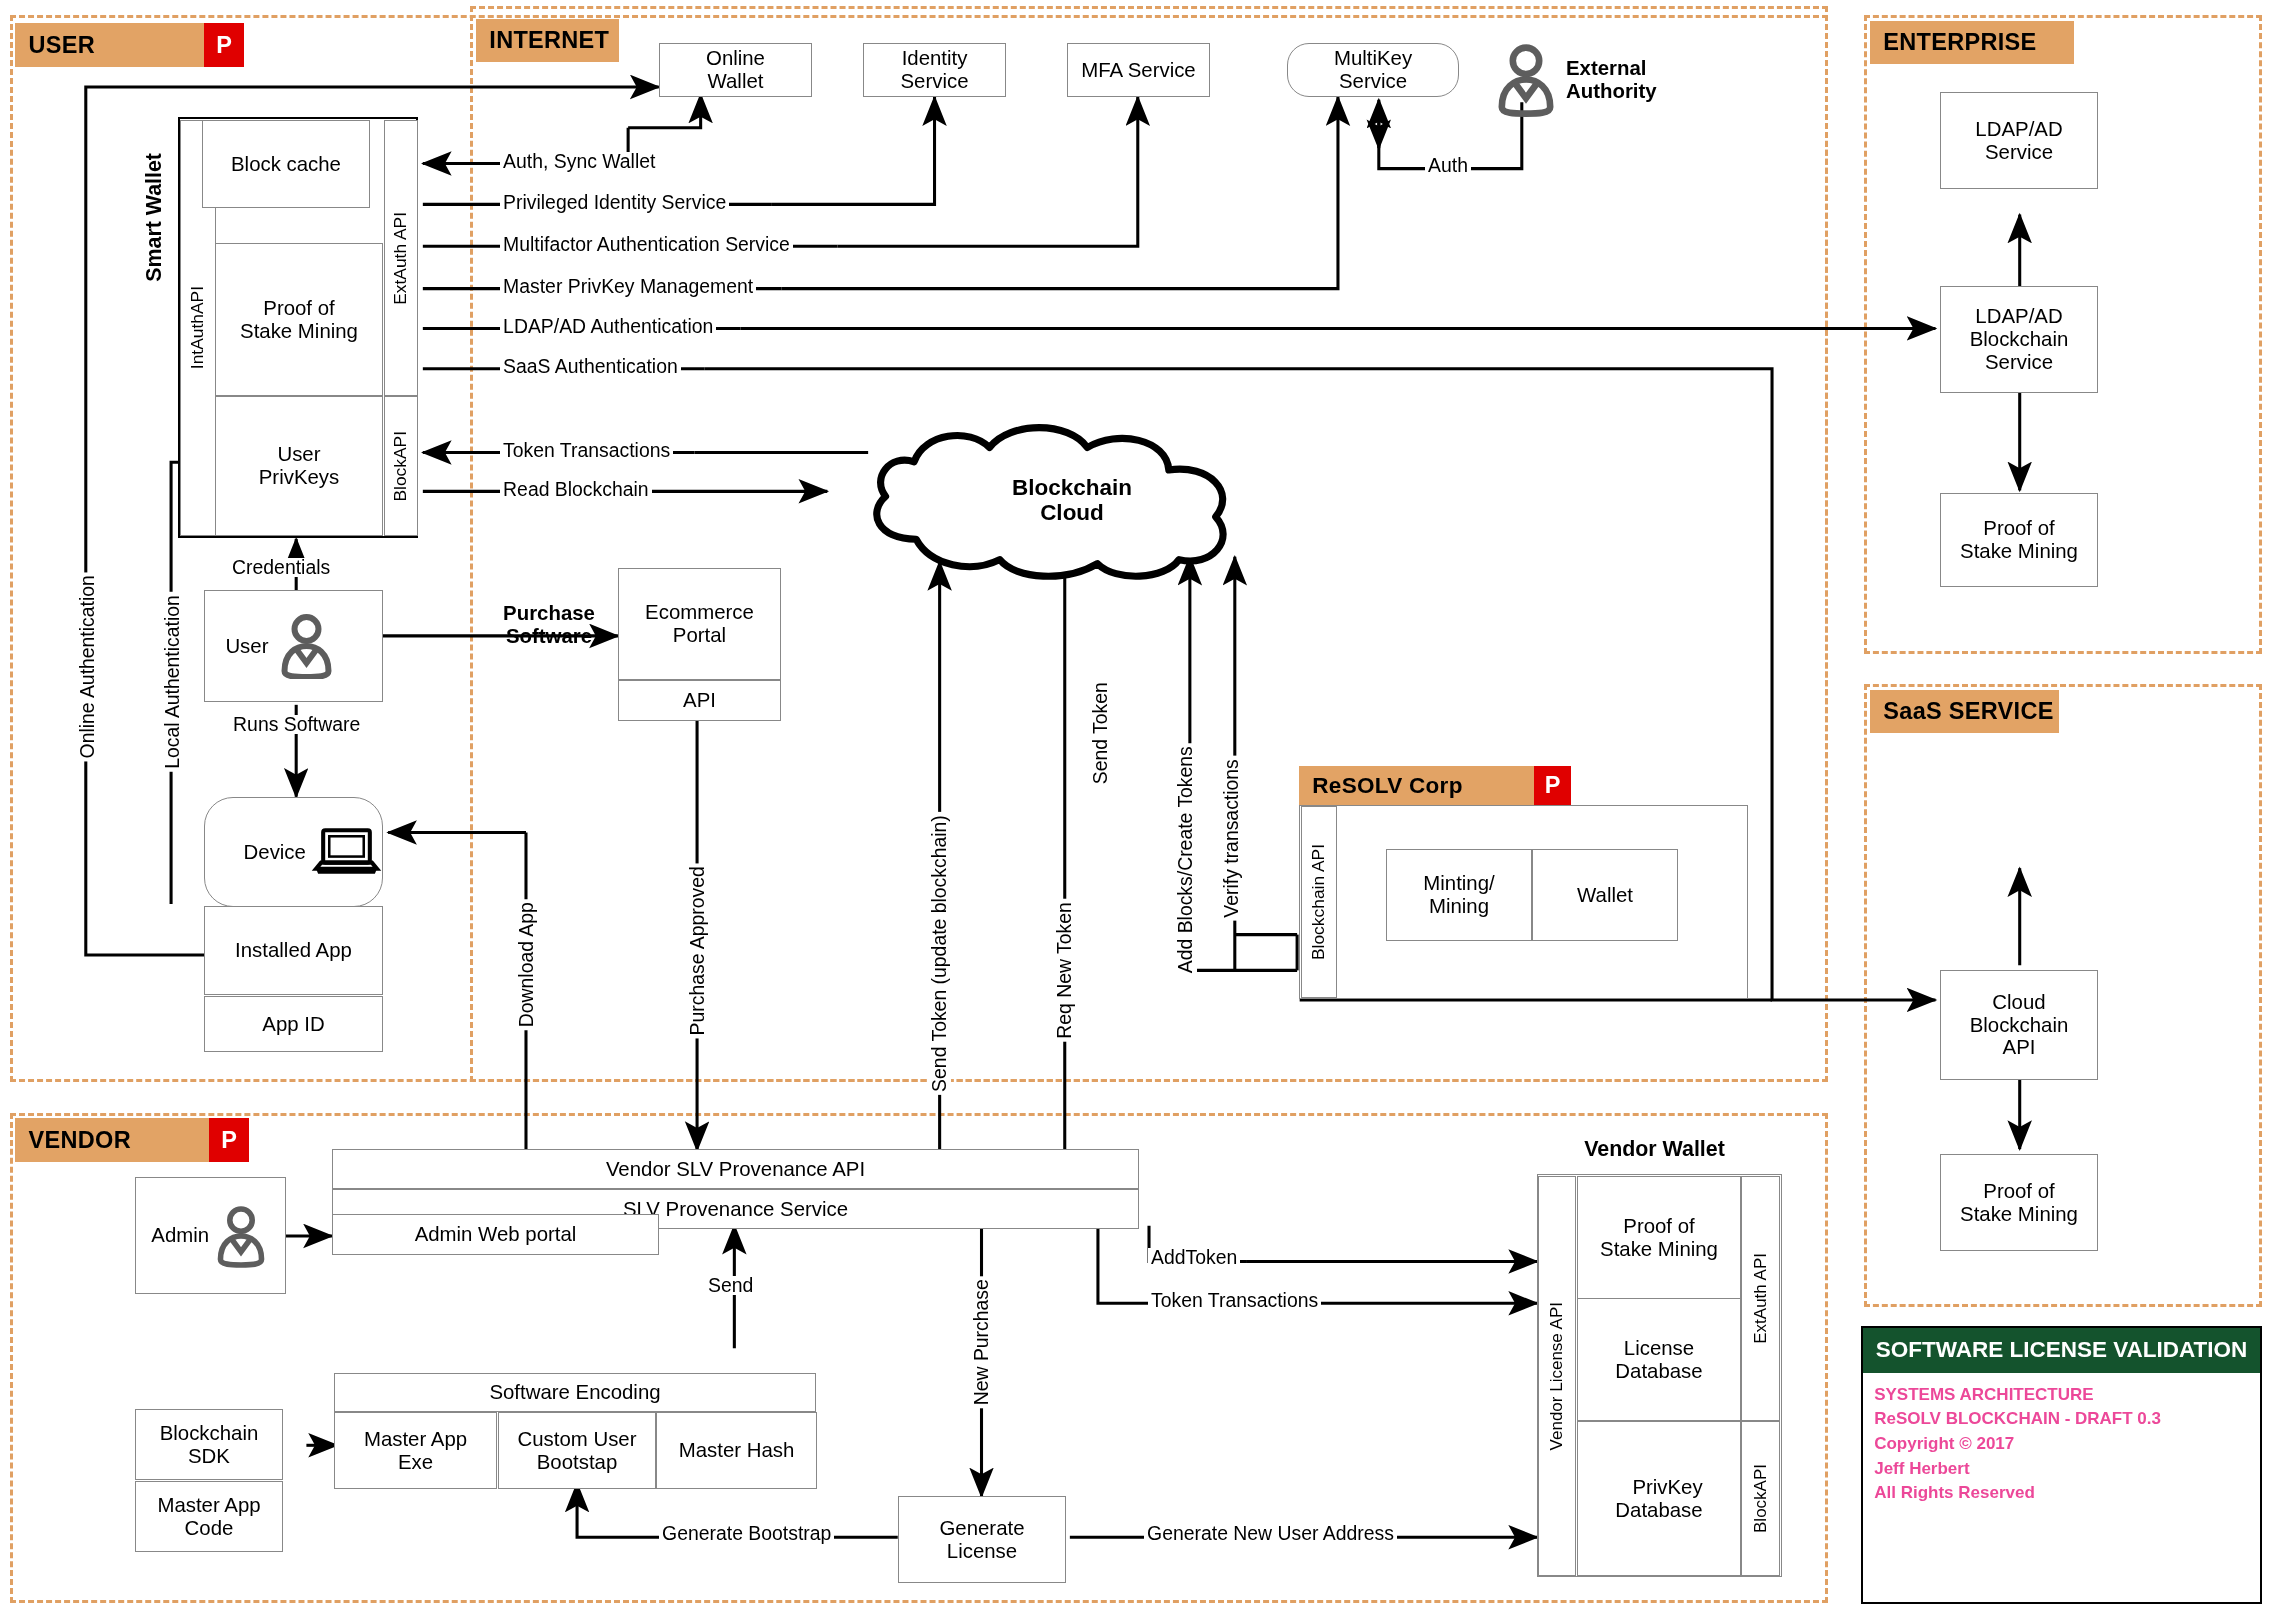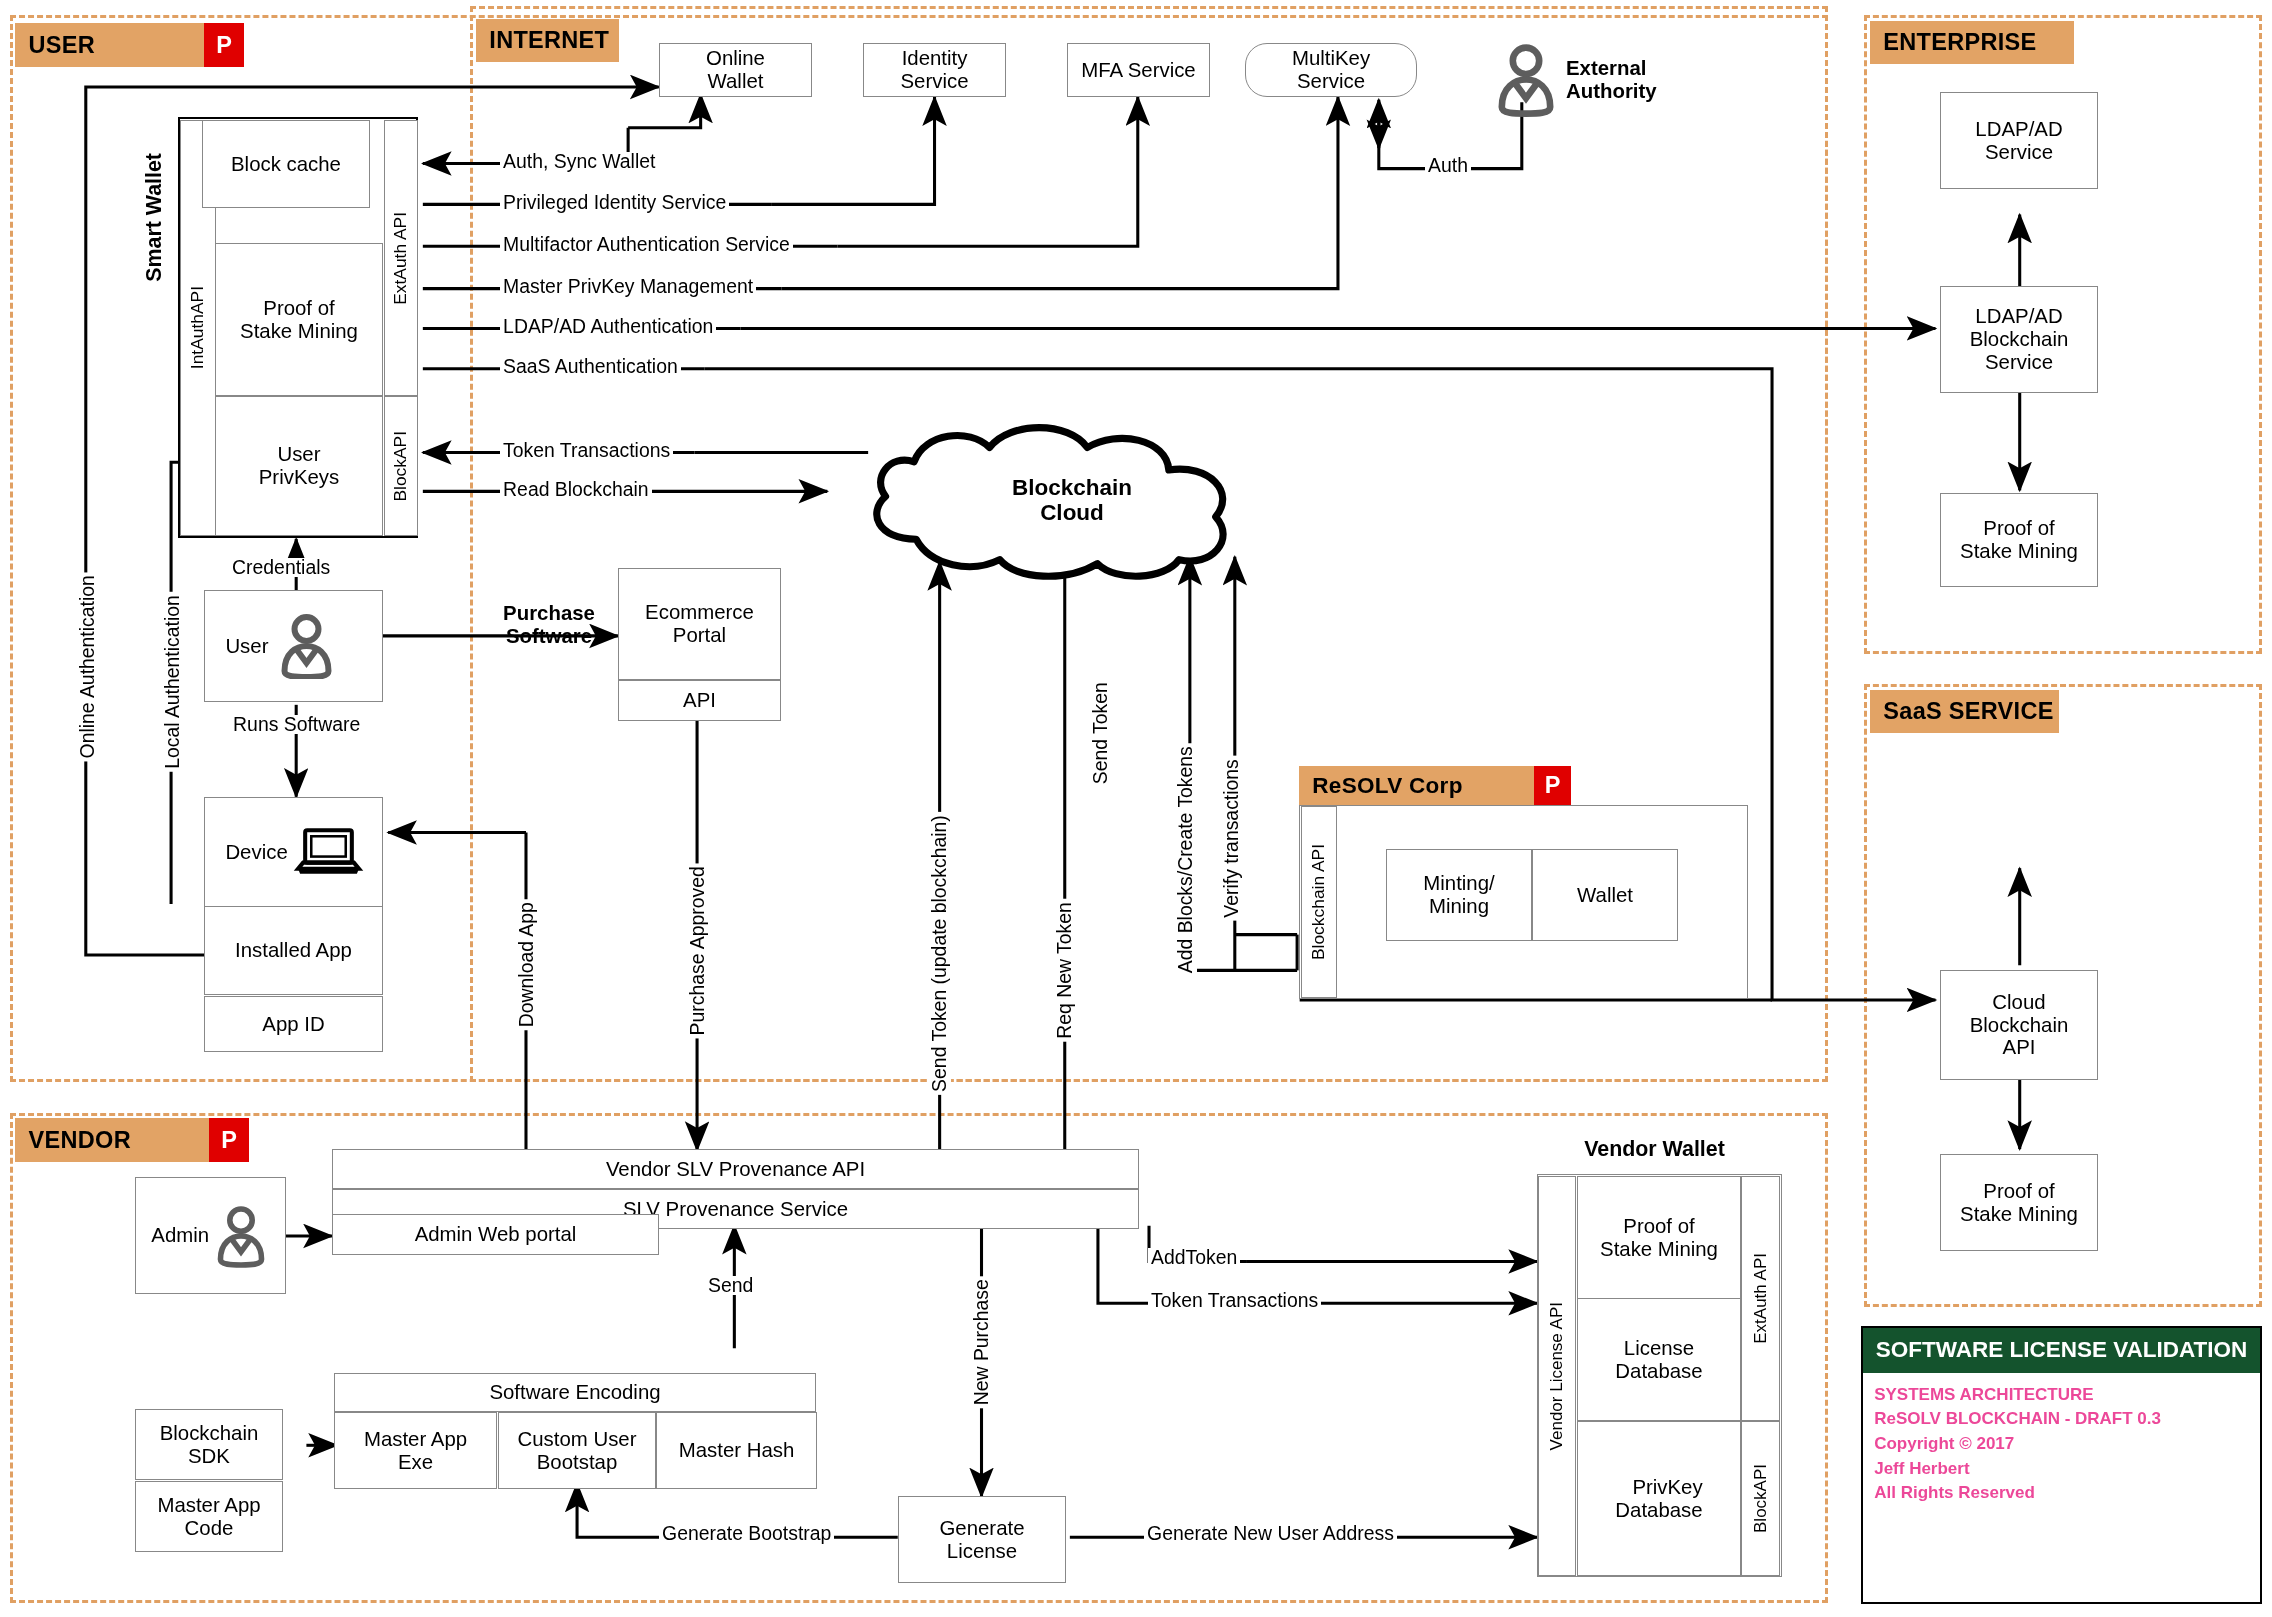--- a/index.html
+++ b/index.html
@@ -230,7 +230,7 @@
   <div class="box thin" style="left:1067px; top:43px; width:143px; height:54px;">
     <span style="white-space:pre-line;">MFA Service</span>
   </div>
-  <div class="box thin" style="left:1245px; top:43px; width:172px; height:54px;border-radius:22px;">
+  <div class="box thin" style="left:1287px; top:43px; width:172px; height:54px;border-radius:22px;">
     <span style="white-space:pre-line;">MultiKey
 Service</span>
   </div>

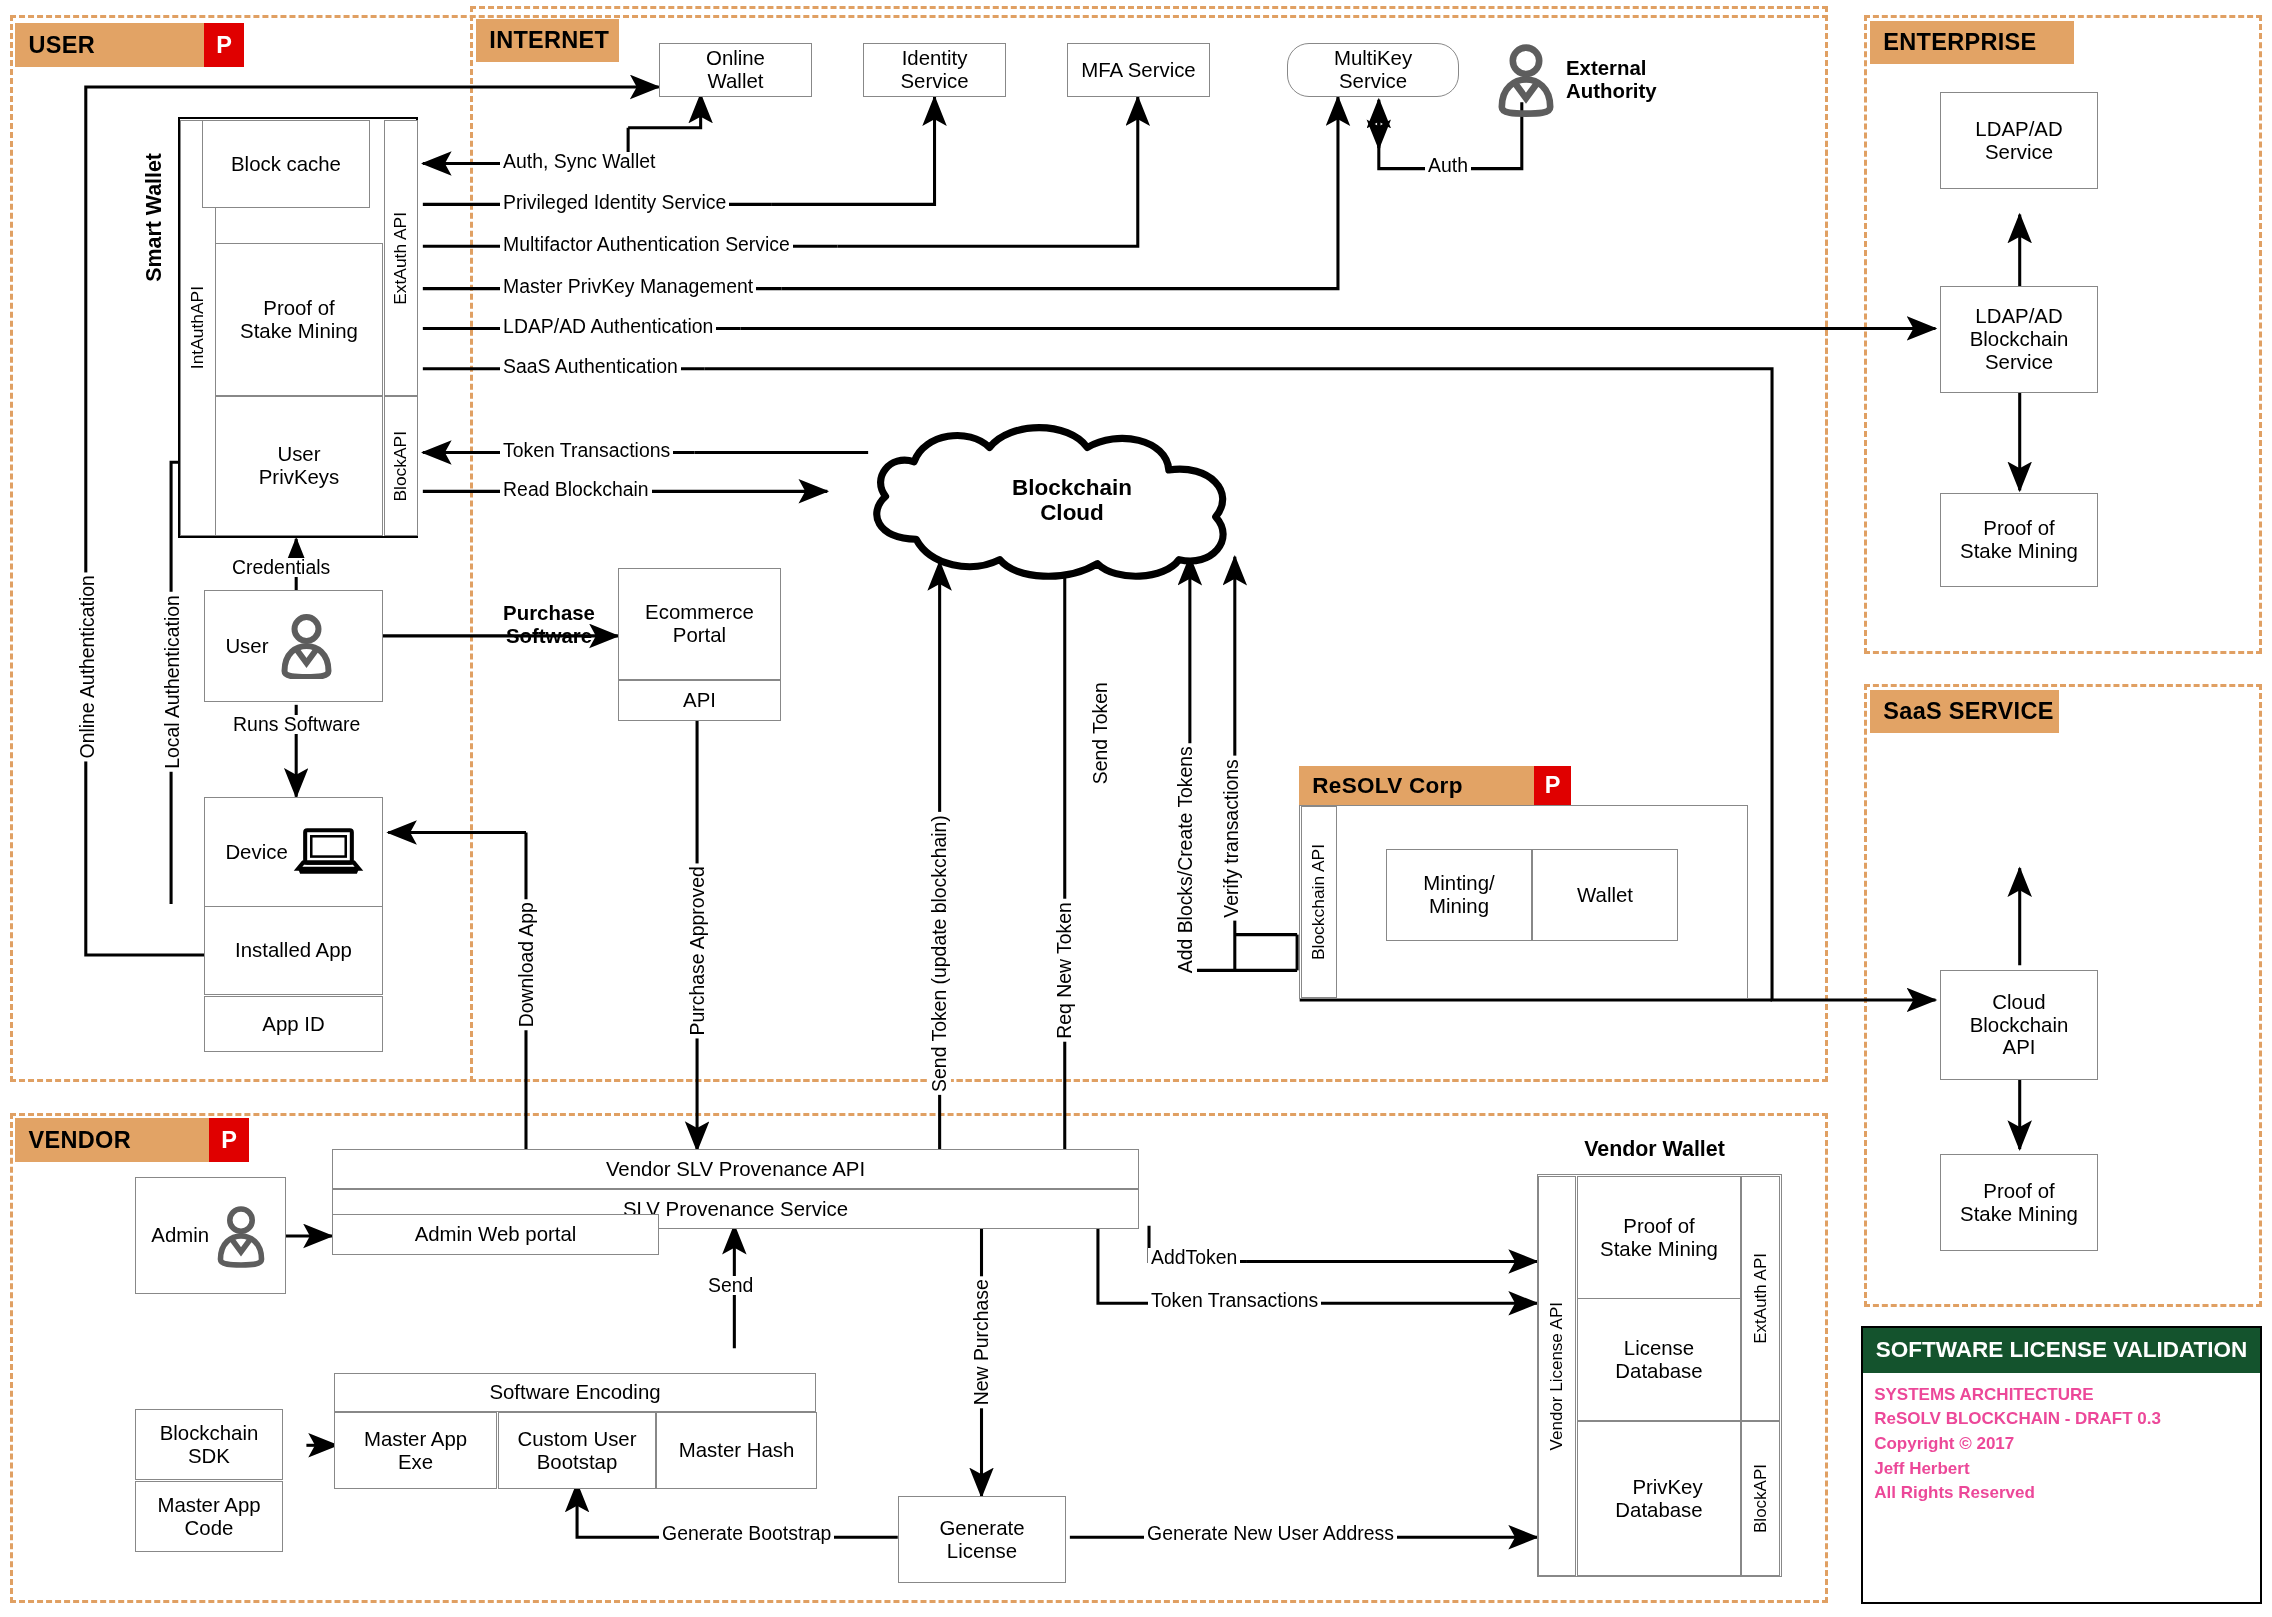--- a/index.html
+++ b/index.html
@@ -198,7 +198,7 @@
     </svg>
   </div>
 
-  <div class="box thin" style="left:204px; top:797px; width:179px; height:110px; justify-content:flex-start; padding-left:20.4px;">
+  <div class="box thin" style="left:204px; top:797px; width:179px; height:110px; justify-content:flex-end; padding-left:20.4px;border-radius:29px;">
     <span>Device</span>
     <svg width="71" height="56" viewBox="0 0 70 55" style="margin-left:5.1px;">
       <rect x="12" y="6" width="46" height="32" rx="2" fill="none" stroke="#000" stroke-width="4"></rect>

